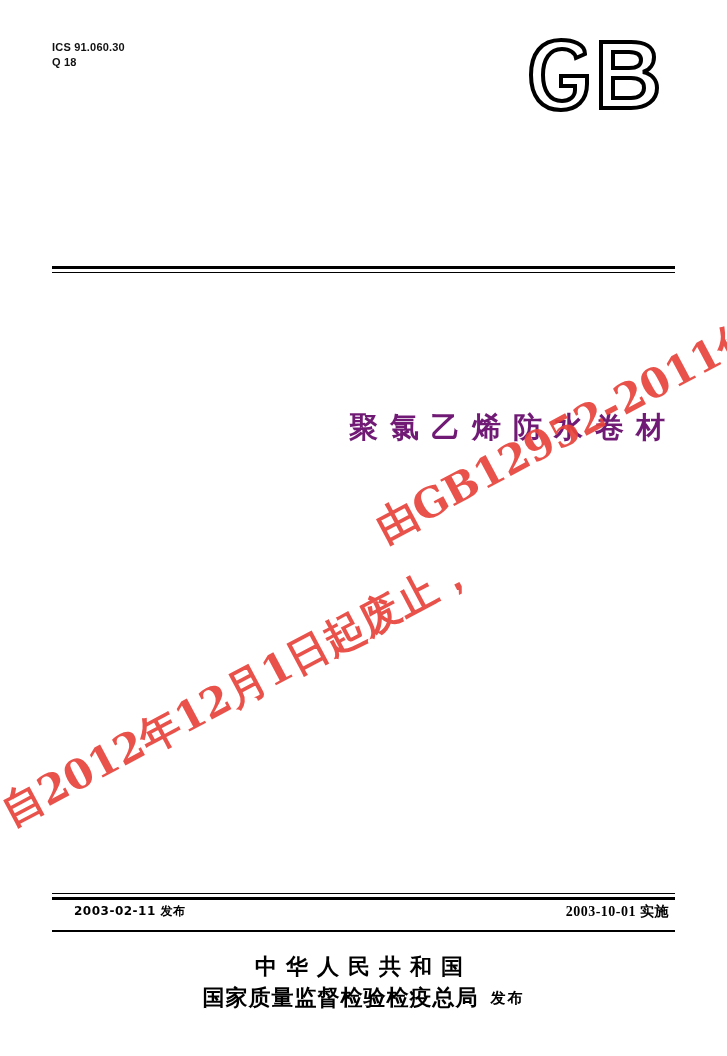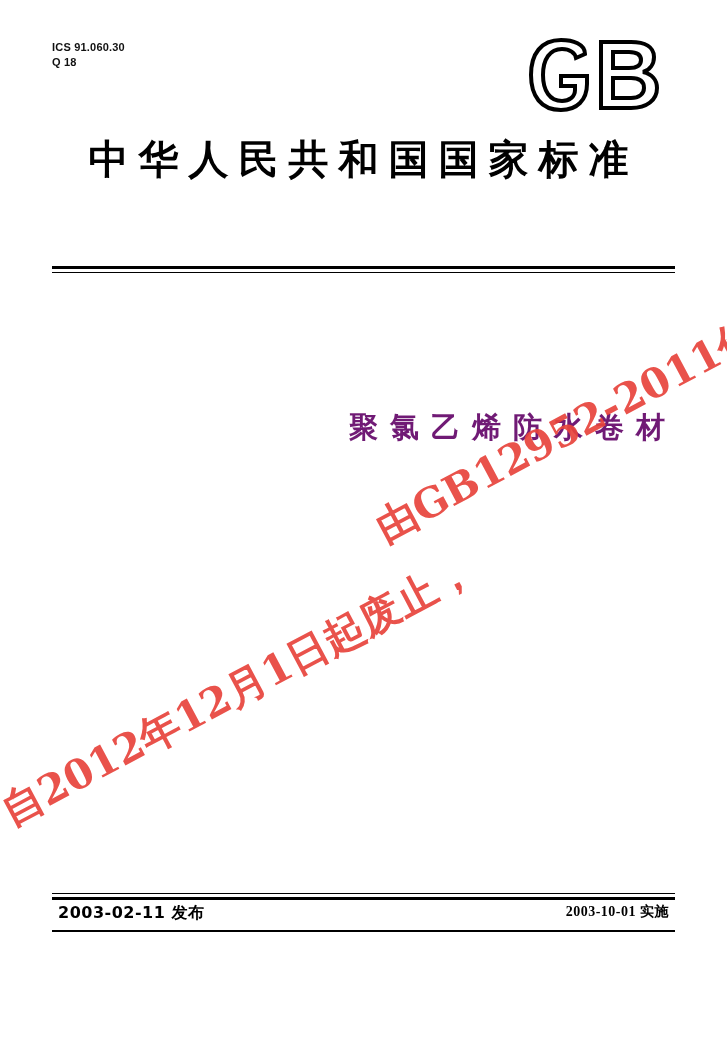--- a/index.html
+++ b/index.html
@@ -221,7 +221,6 @@
     </svg>
   </div>
 
-  <div class="std-title">中华人民共和国国家标准</div>
 
 
   <div class="rule rule-top-thick"></div>

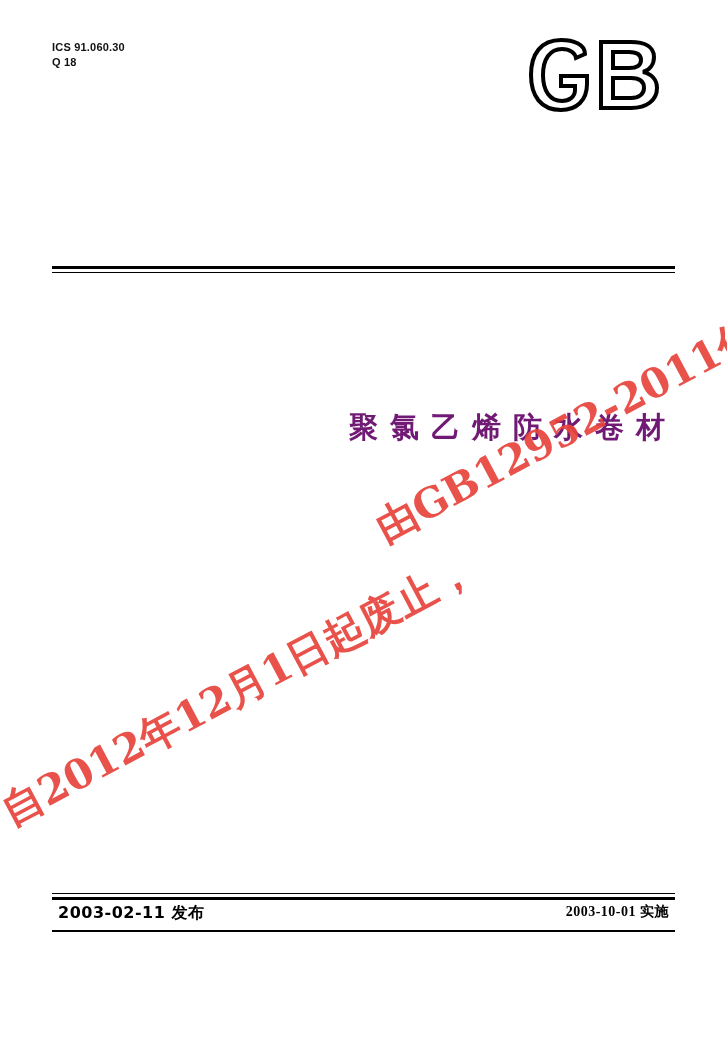--- a/index.html
+++ b/index.html
@@ -120,10 +120,10 @@
   
   .date-issue {
     position: absolute;
-    left: 58px;
+    left: 74px;
     top: 903px;
     font-family: "DejaVu Sans", sans-serif;
-    font-size: 16px;
+    font-size: 12px;
     font-weight: bold;
     color: #000;
     letter-spacing: 0.5px;

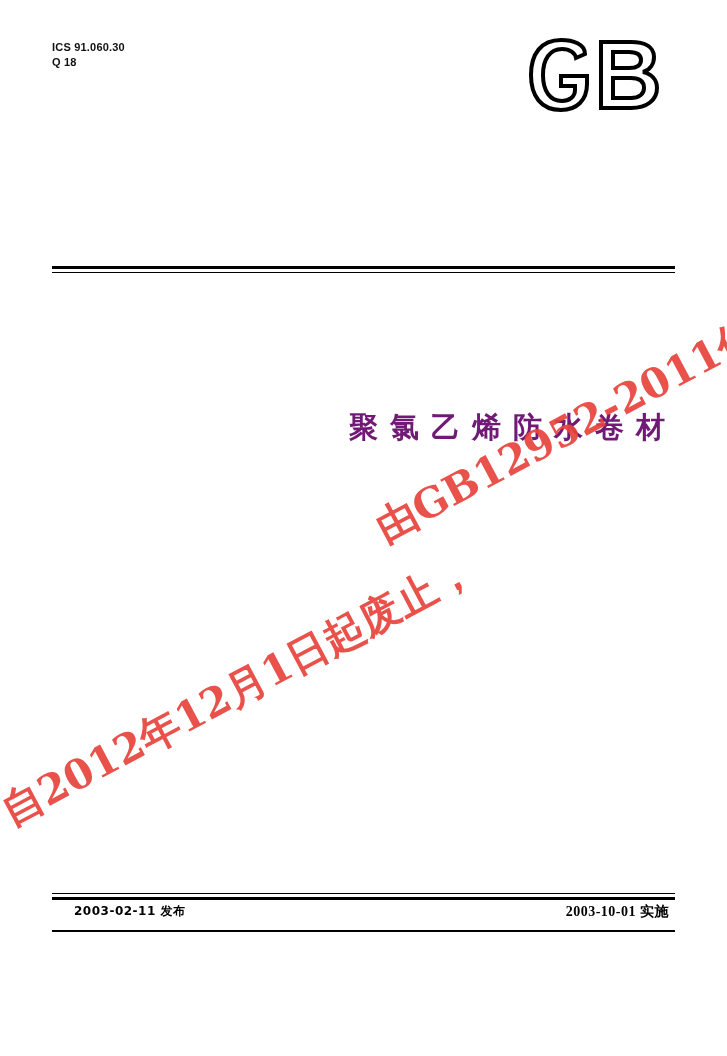--- a/index.html
+++ b/index.html
@@ -235,6 +235,12 @@
   <div class="date-issue">2003-02-11 发布</div>
   <div class="date-implement">2003-10-01 实施</div>
 
+  <div class="issuer">
+    <div class="line1">中华人民共和国</div>
+    <div class="line2wrap">
+      <span class="line2">国家质量监督检验检疫总局</span><span class="publish">发布</span>
+    </div>
+  </div>
 
   <div class="stamp stamp-1">自2012年12月1日起废止，</div>
   <div class="stamp stamp-2">由GB12952-2011代替</div>

